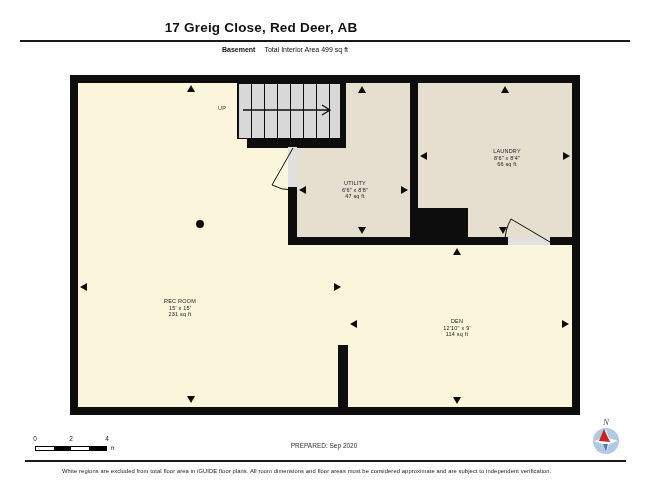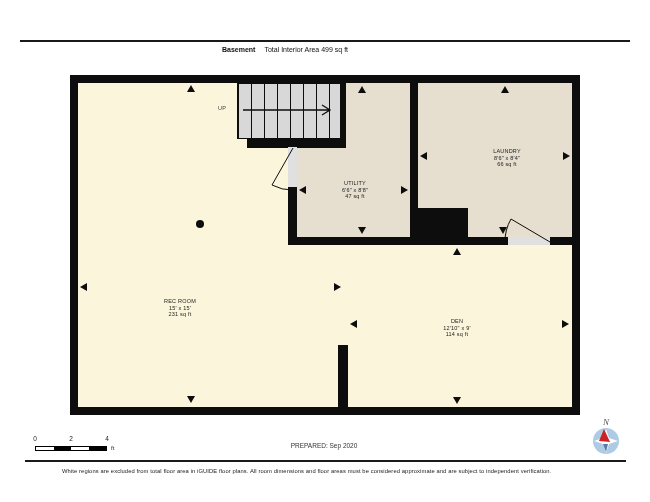--- a/index.html
+++ b/index.html
@@ -40,6 +40,7 @@
 
 <div class="page">
 
+  <div class="abs title">17 Greig Close, Red Deer, AB</div>
   <div class="abs rule" style="left:20px;top:40px;width:610px;"></div>
   <div class="abs subtitle">
     <span class="floor">Basement</span>

